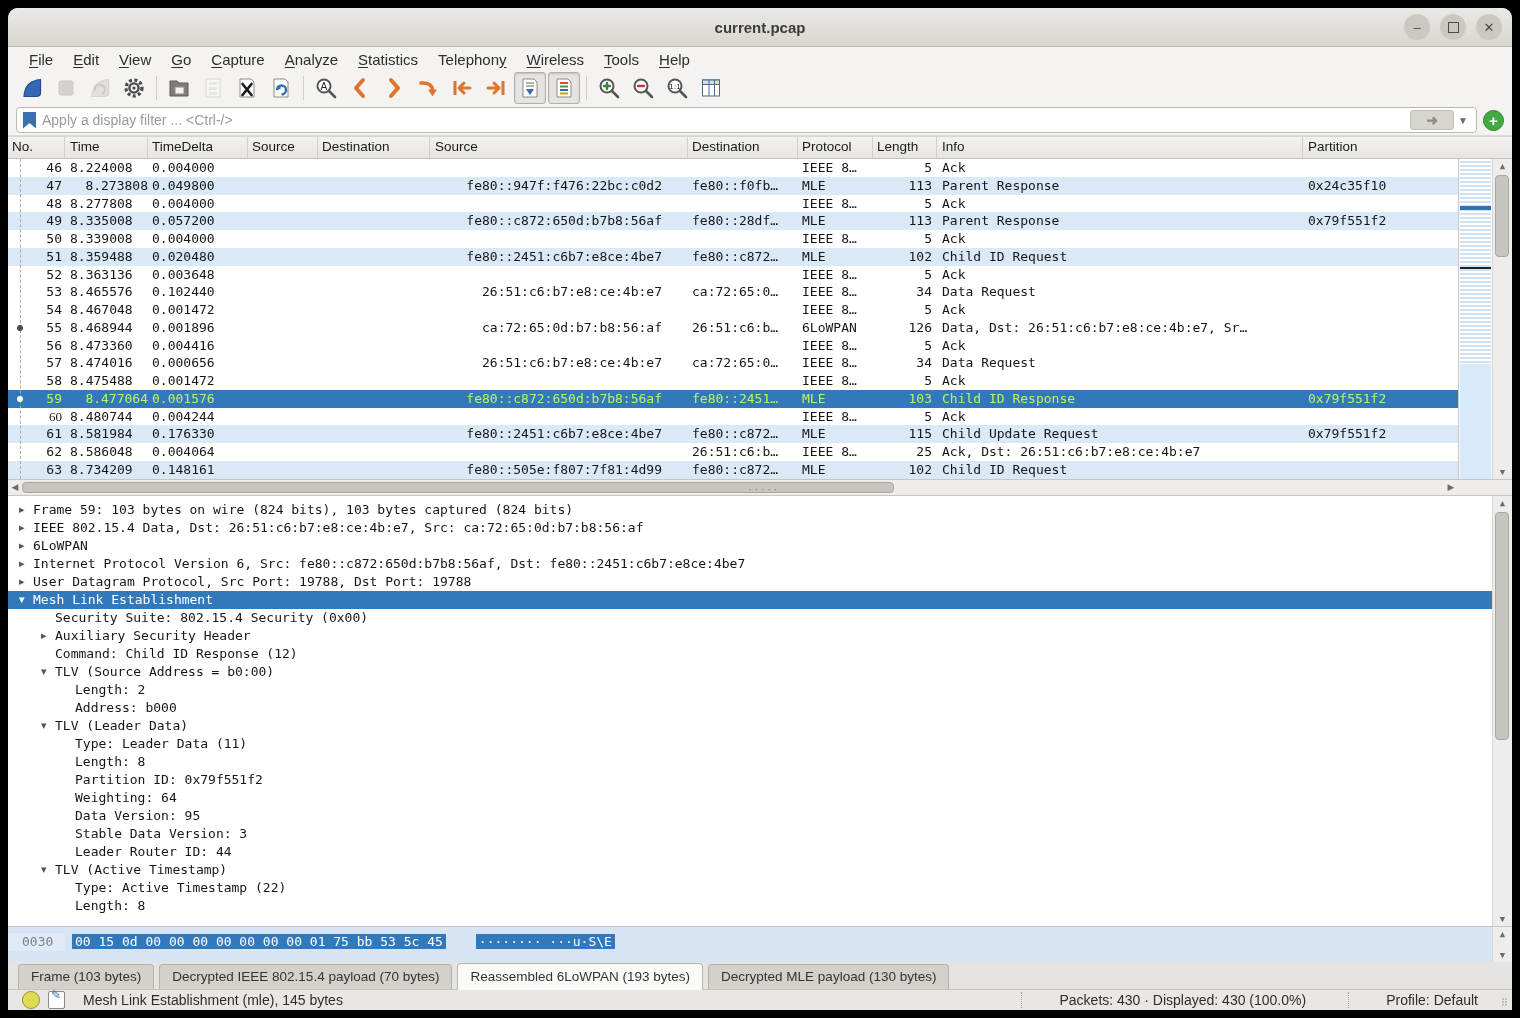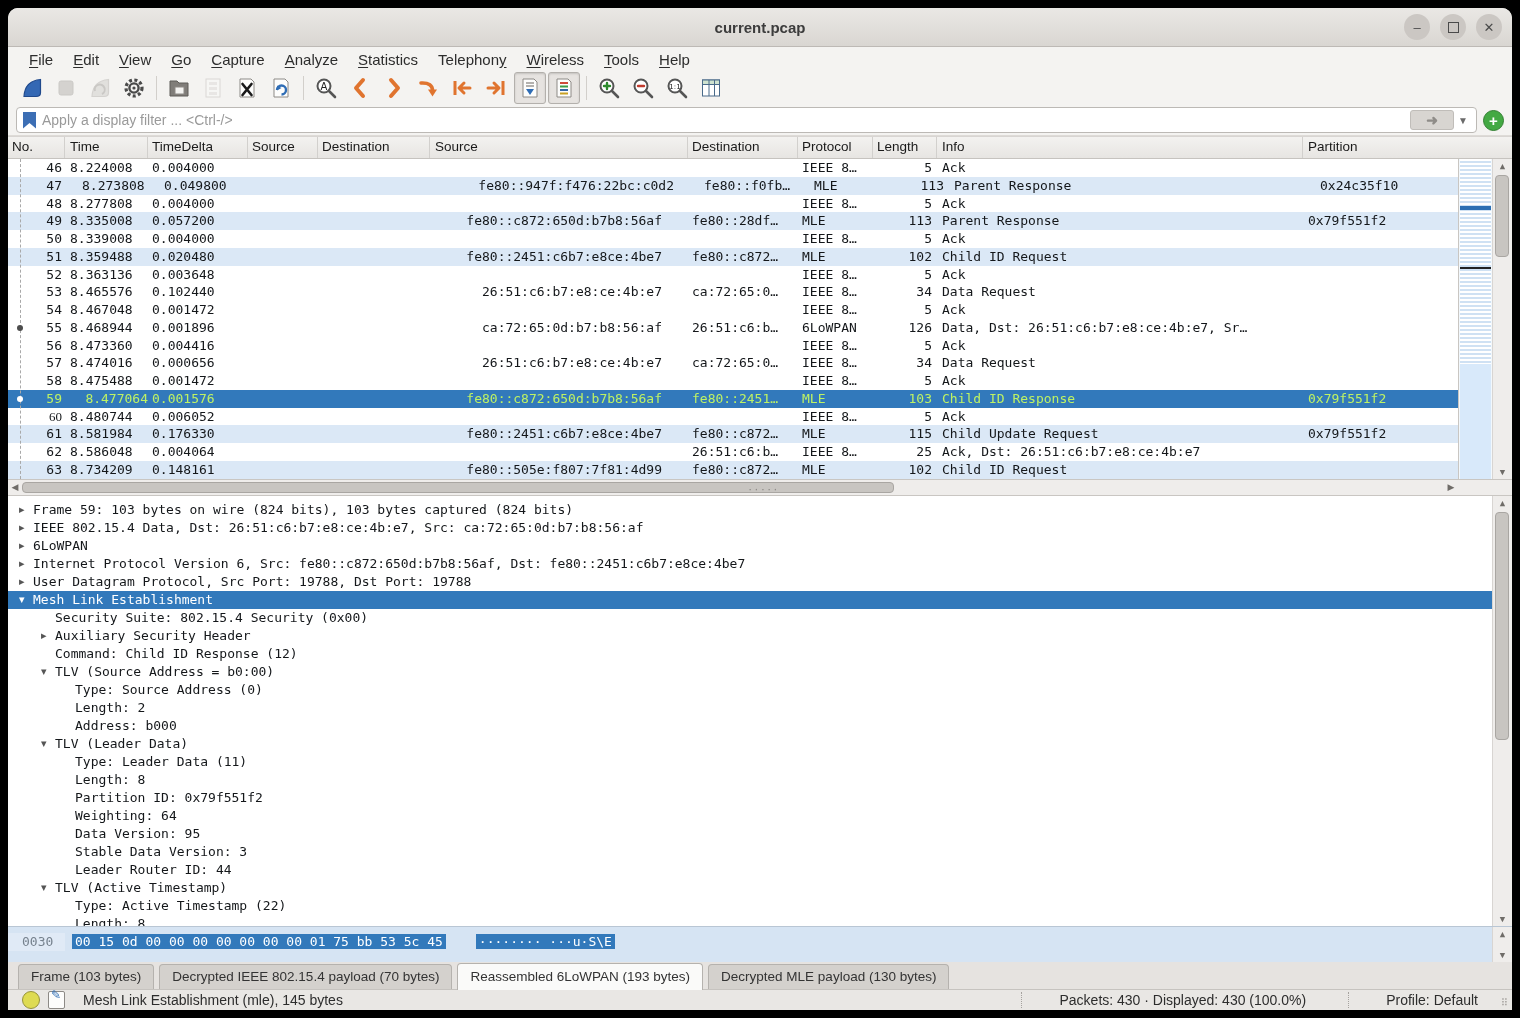--- a/index.html
+++ b/index.html
@@ -305,7 +305,7 @@
         </div>
         <div class="prow blue">
           <div class="pcell" style="width: 57px; text-align: right; padding-right: 3px;">47</div>
-          <div class="pcell" style="width: 83px; text-align: left; padding-left: 5px; margin-left: 12px;">8.273808</div>
+          <div class="pcell" style="width: 83px; text-align: right; padding-left: 5px;">8.273808</div>
           <div class="pcell" style="width: 100px; text-align: left; padding-left: 4px;">0.049800</div>
           <div class="pcell" style="width: 70px; text-align: left; padding-left: 4px;"></div>
           <div class="pcell" style="width: 112px; text-align: left; padding-left: 4px;"></div>

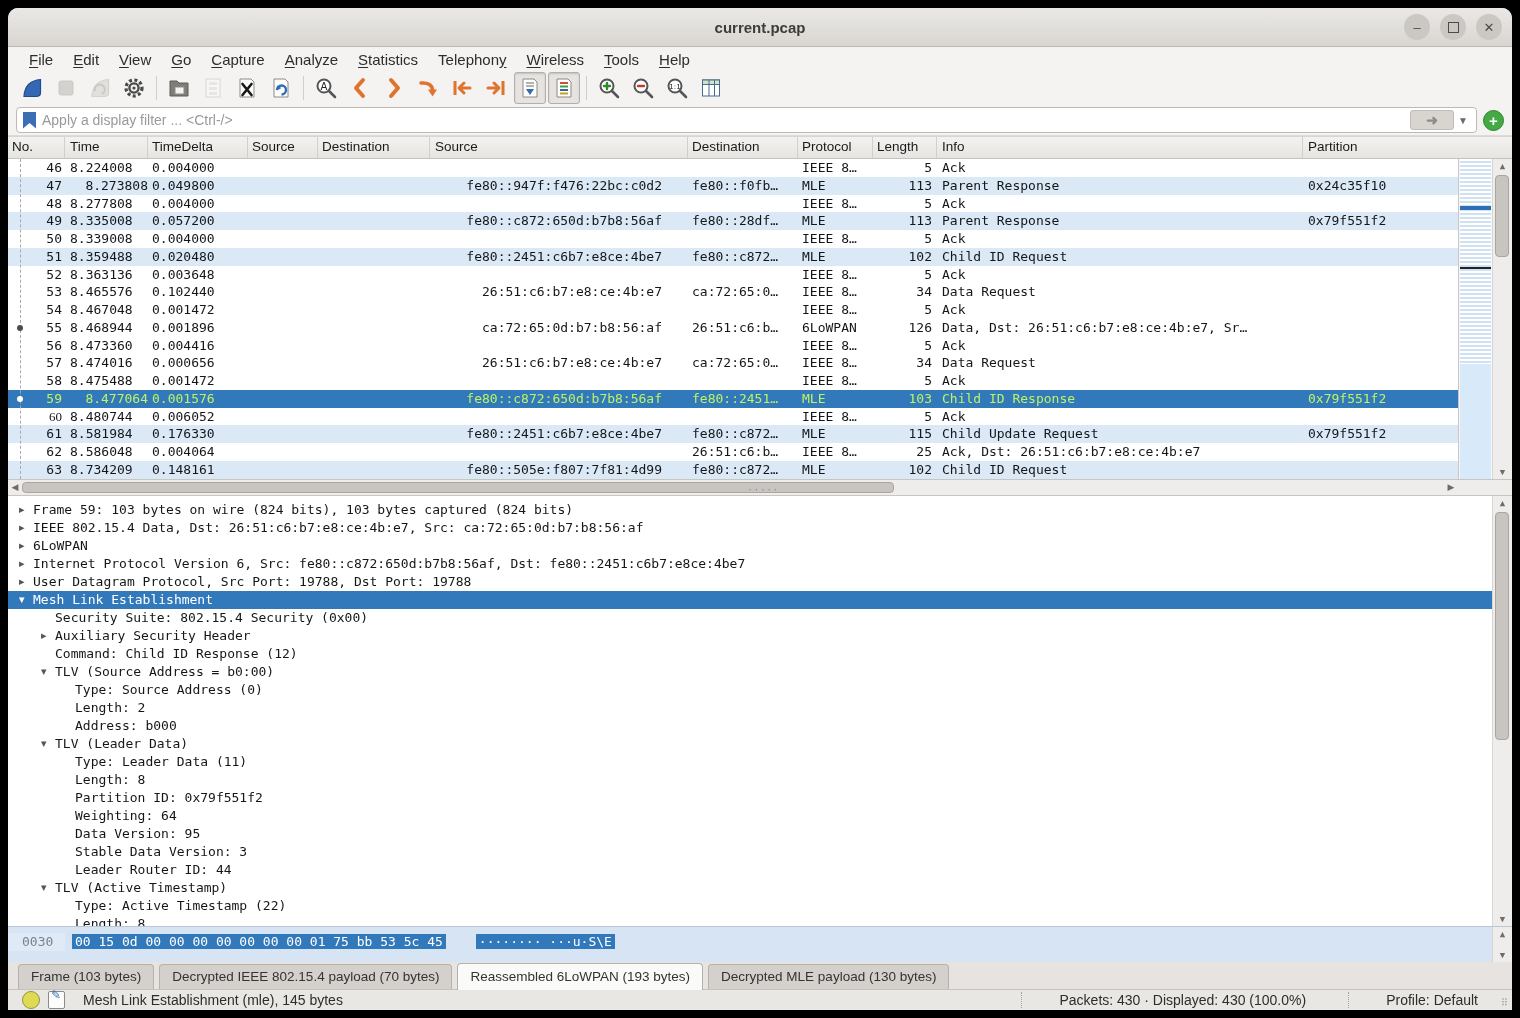--- a/index.html
+++ b/index.html
@@ -477,7 +477,7 @@
         <div class="prow ">
           <div class="pcell" style="width: 57px; text-align: right; padding-right: 3px; font-family: Liberation Serif, serif;">60</div>
           <div class="pcell" style="width: 83px; text-align: left; padding-left: 5px;">8.480744</div>
-          <div class="pcell" style="width: 100px; text-align: left; padding-left: 4px;">0.006052</div>
+          <div class="pcell" style="width: 100px; text-align: left; padding-left: 4px;">0.004244</div>
           <div class="pcell" style="width: 70px; text-align: left; padding-left: 4px;"></div>
           <div class="pcell" style="width: 112px; text-align: left; padding-left: 4px;"></div>
           <div class="pcell" style="width: 258px; text-align: right; padding-right: 26px;"></div>

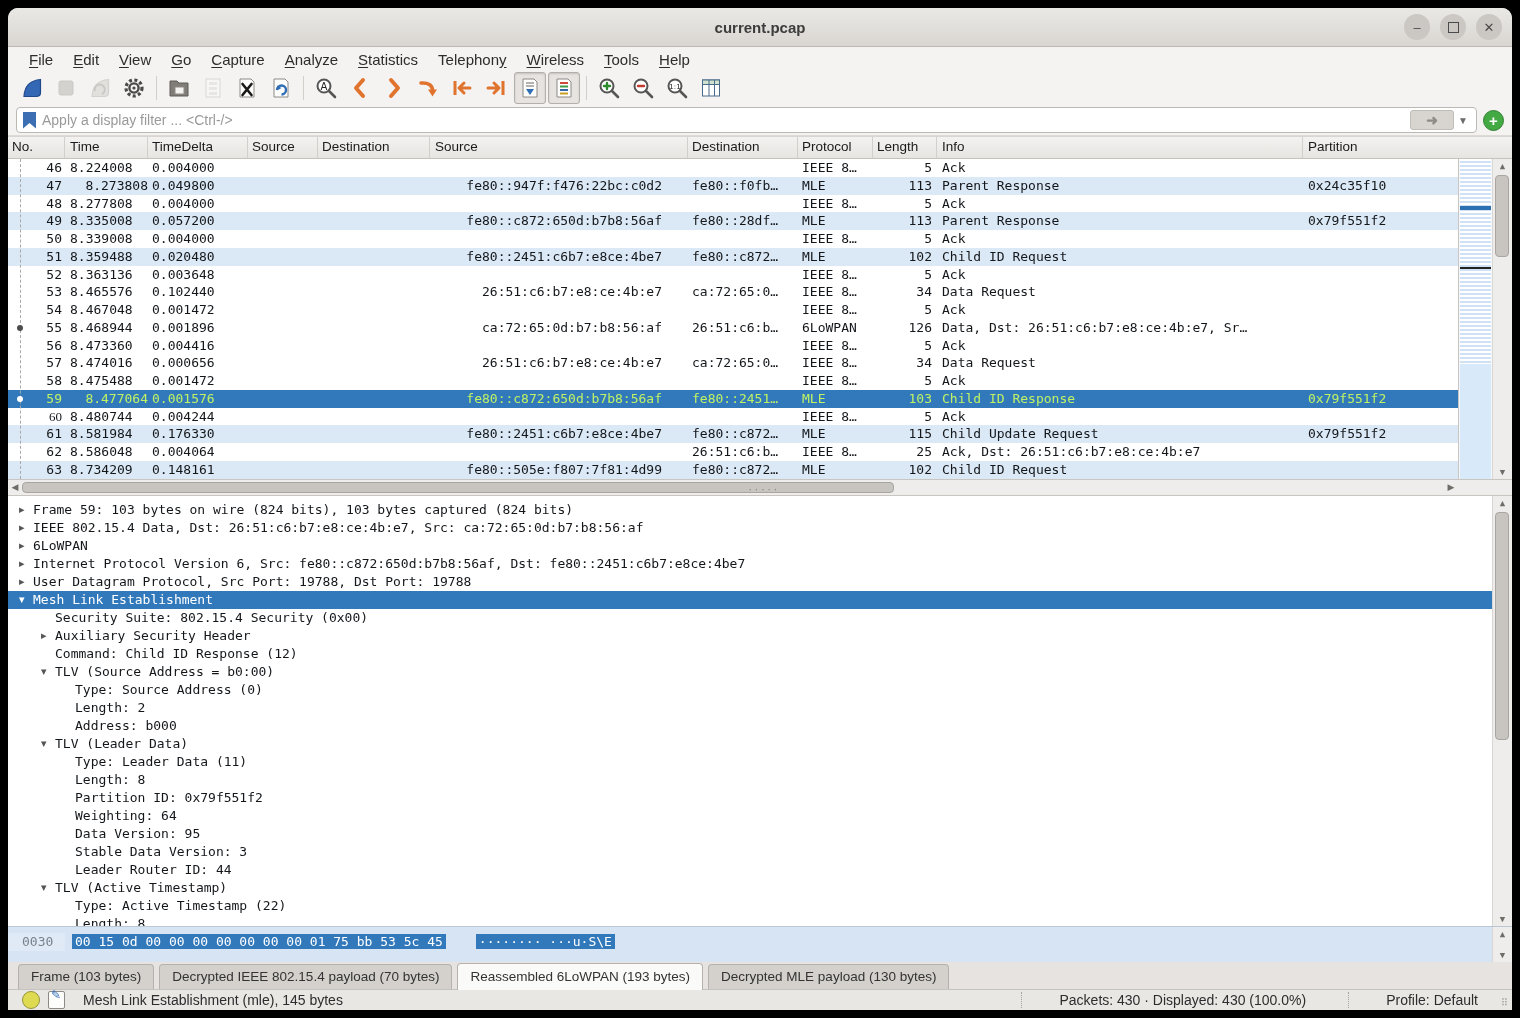--- a/index.html
+++ b/index.html
@@ -560,7 +560,6 @@
         <div class="dline" style="padding-left: 47px;"><span class="exp" style="left: 33px;">▸</span>Auxiliary Security Header</div>
         <div class="dline" style="padding-left: 47px;">Command: Child ID Response (12)</div>
         <div class="dline" style="padding-left: 47px;"><span class="exp" style="left: 33px;">▾</span>TLV (Source Address = b0:00)</div>
-        <div class="dline" style="padding-left: 67px;">Type: Source Address (0)</div>
         <div class="dline" style="padding-left: 67px;">Length: 2</div>
         <div class="dline" style="padding-left: 67px;">Address: b000</div>
         <div class="dline" style="padding-left: 47px;"><span class="exp" style="left: 33px;">▾</span>TLV (Leader Data)</div>

